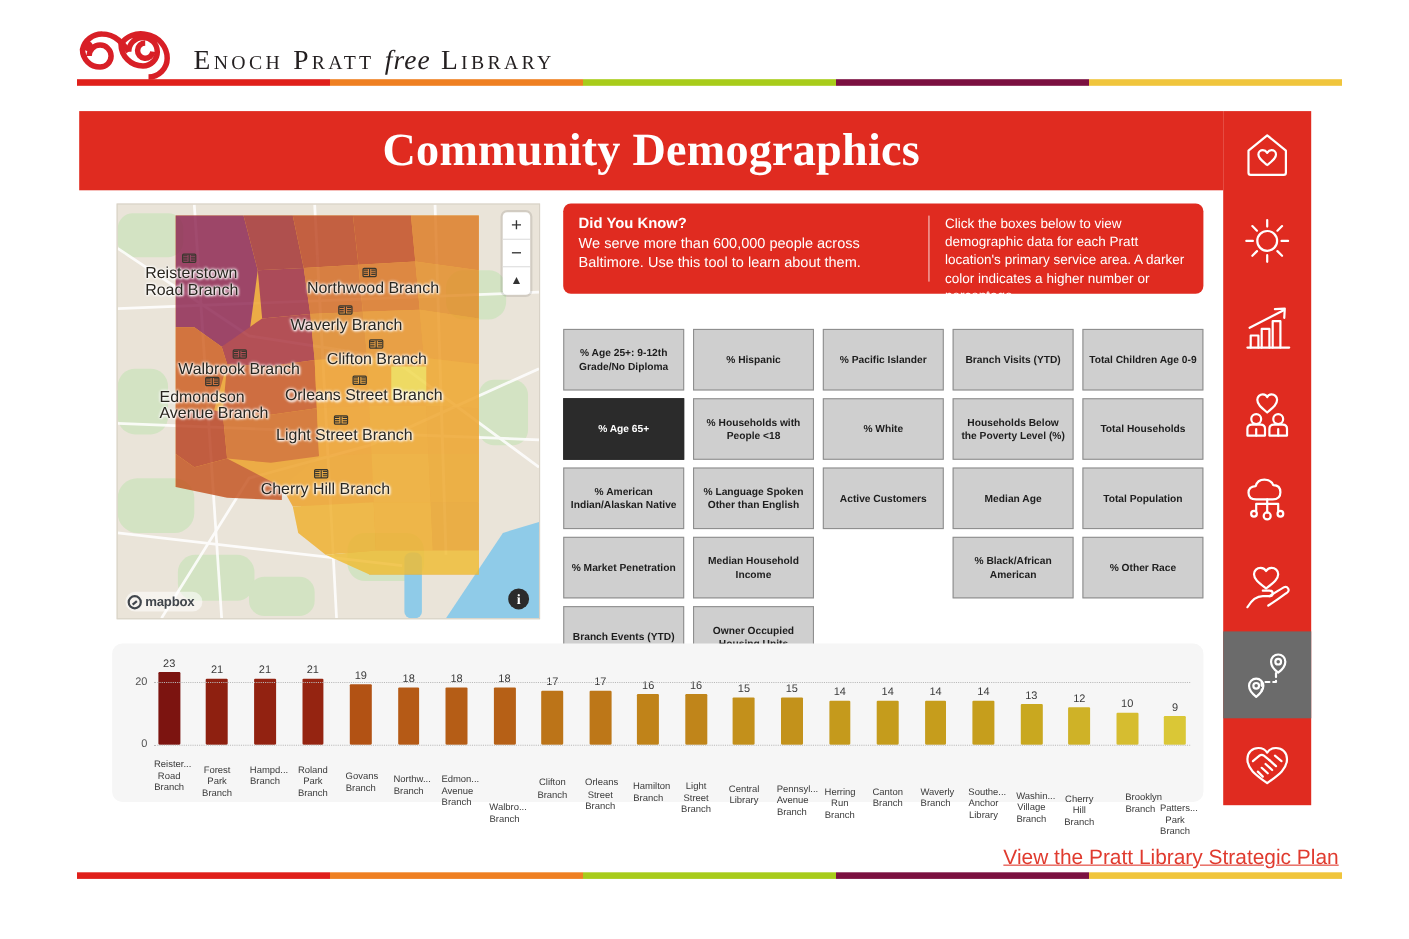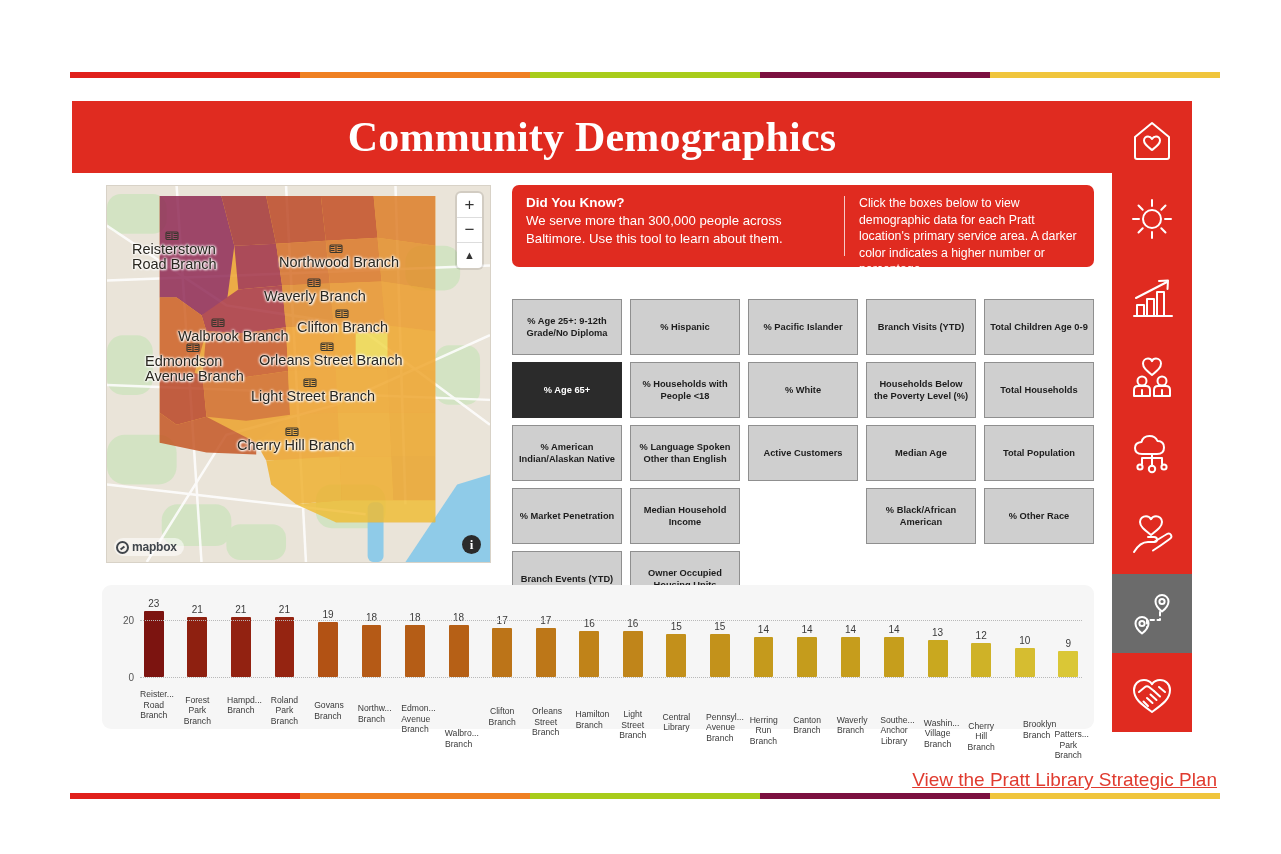--- a/index.html
+++ b/index.html
@@ -165,6 +165,19 @@
 
 <div class="page">
 
+  <div class="brand">
+    <div class="brand-logo">
+      <svg viewBox="0 0 95 46" width="95" height="46">
+        <g fill="none" stroke="#d81f26" stroke-width="5">
+          <path d="M11 23 a10 10 0 1 1 10 10 a16 16 0 0 1 -16 -16 a18 18 0 0 1 18 -14 c12 0 19 9 24 16"></path>
+          <path d="M47 19 a13 13 0 1 1 13 13 a20 20 0 0 1 -20 -20 a22 22 0 0 1 22 -9 c13 2 20 12 20 22 a17 17 0 0 1 -17 17"></path>
+          <path d="M62 11 a7 7 0 1 0 7 8"></path>
+        </g>
+        <circle cx="10" cy="14" r="4.5" fill="#d81f26"></circle>
+      </svg>
+    </div>
+    <div class="brand-wordmark"><span>Enoch Pratt </span><span class="ital">free</span><span> Library</span></div>
+  </div>
 
   <div class="rule top">
     <span style="background: rgb(224, 32, 27);"></span>

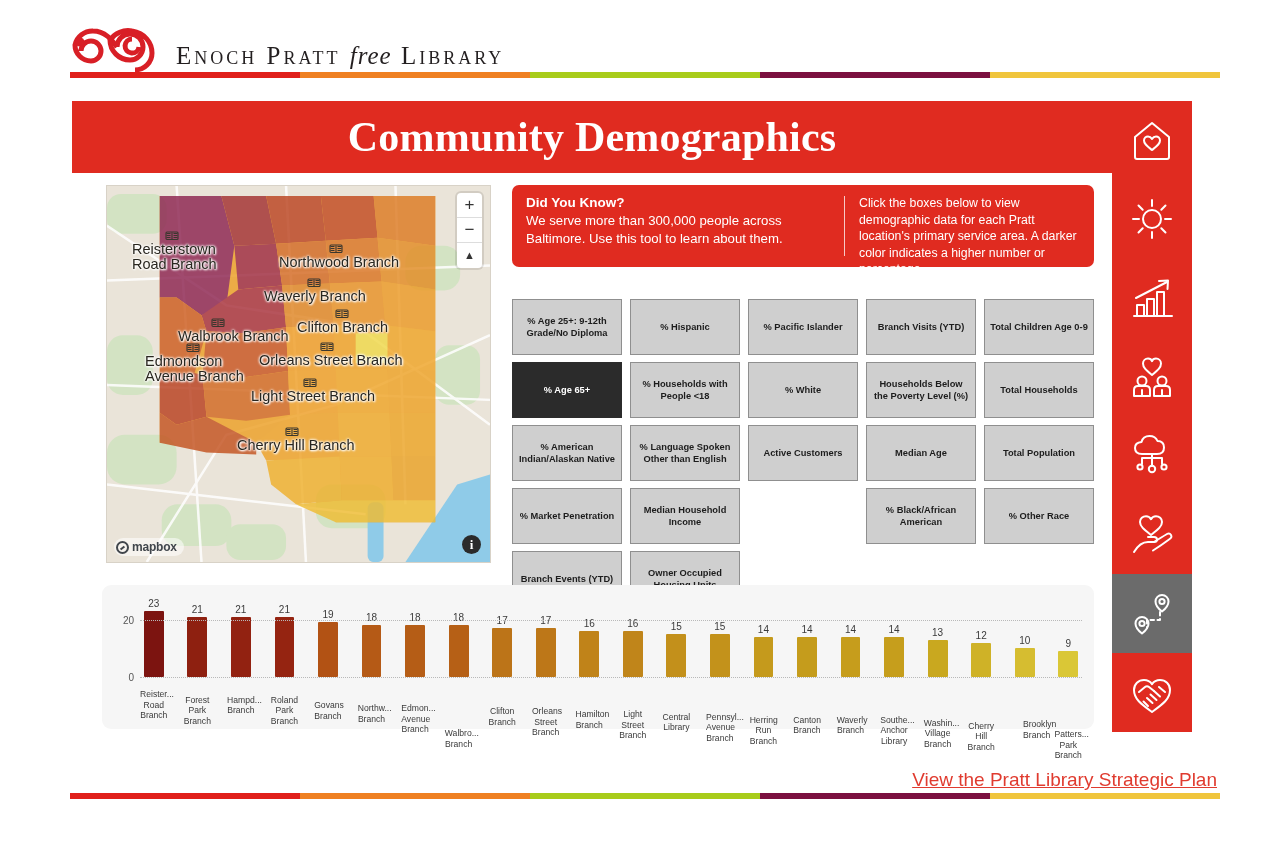--- a/index.html
+++ b/index.html
@@ -387,7 +387,7 @@
     <div class="banner">
       <div class="banner-left">
         <div class="hd">Did You Know?</div>
-        <div class="tx">We serve more than 300,000 people across Baltimore. Use this tool to learn about them.</div>
+        <div class="tx">We serve more than 600,000 people across Baltimore. Use this tool to learn about them.</div>
       </div>
       <div class="banner-div"></div>
       <div class="banner-right">Click the boxes below to view demographic data for each Pratt location's primary service area. A darker color indicates a higher number or percentage.</div>

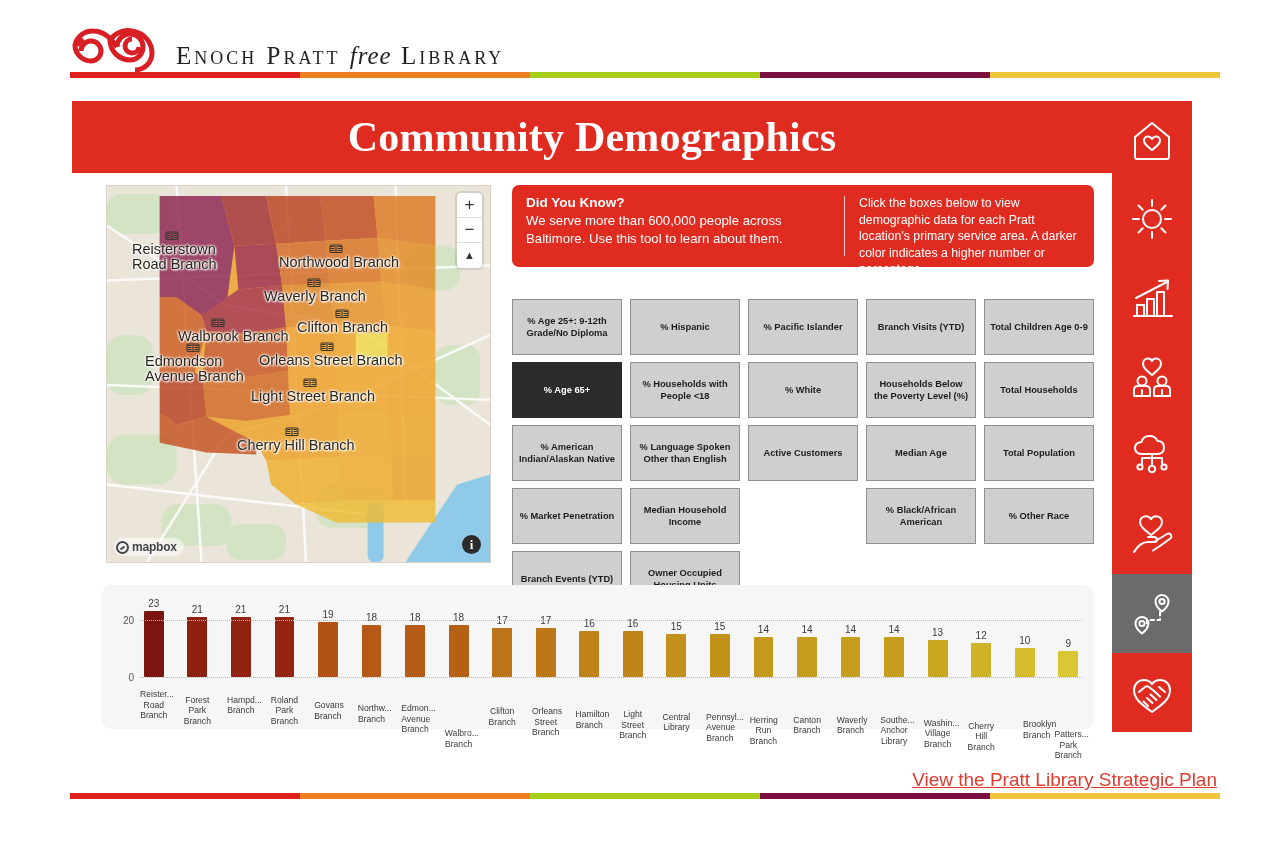--- a/index.html
+++ b/index.html
@@ -360,7 +360,7 @@
             <rect x="1" y="2" width="12" height="7.5" rx="1"></rect>
             <path d="M7 2.5 v7 M1.5 3.5 h4 M1.5 5.5 h4 M1.5 7.5 h4 M8.5 3.5 h4 M8.5 5.5 h4 M8.5 7.5 h4"></path>
           </svg></div>
-        <div class="map-label" style="left: 55px; top: 143px; margin-left: 16px;">Walbrook Branch</div>
+        <div class="map-label" style="left: 55px; top: 143px;">Walbrook Branch</div>
         <div class="map-pin" style="left: 79px; top: 153px;"><svg viewBox="0 0 14 11" width="14" height="11" fill="none" stroke="#3a372e" stroke-width="1.1">
             <rect x="1" y="2" width="12" height="7.5" rx="1"></rect>
             <path d="M7 2.5 v7 M1.5 3.5 h4 M1.5 5.5 h4 M1.5 7.5 h4 M8.5 3.5 h4 M8.5 5.5 h4 M8.5 7.5 h4"></path>

